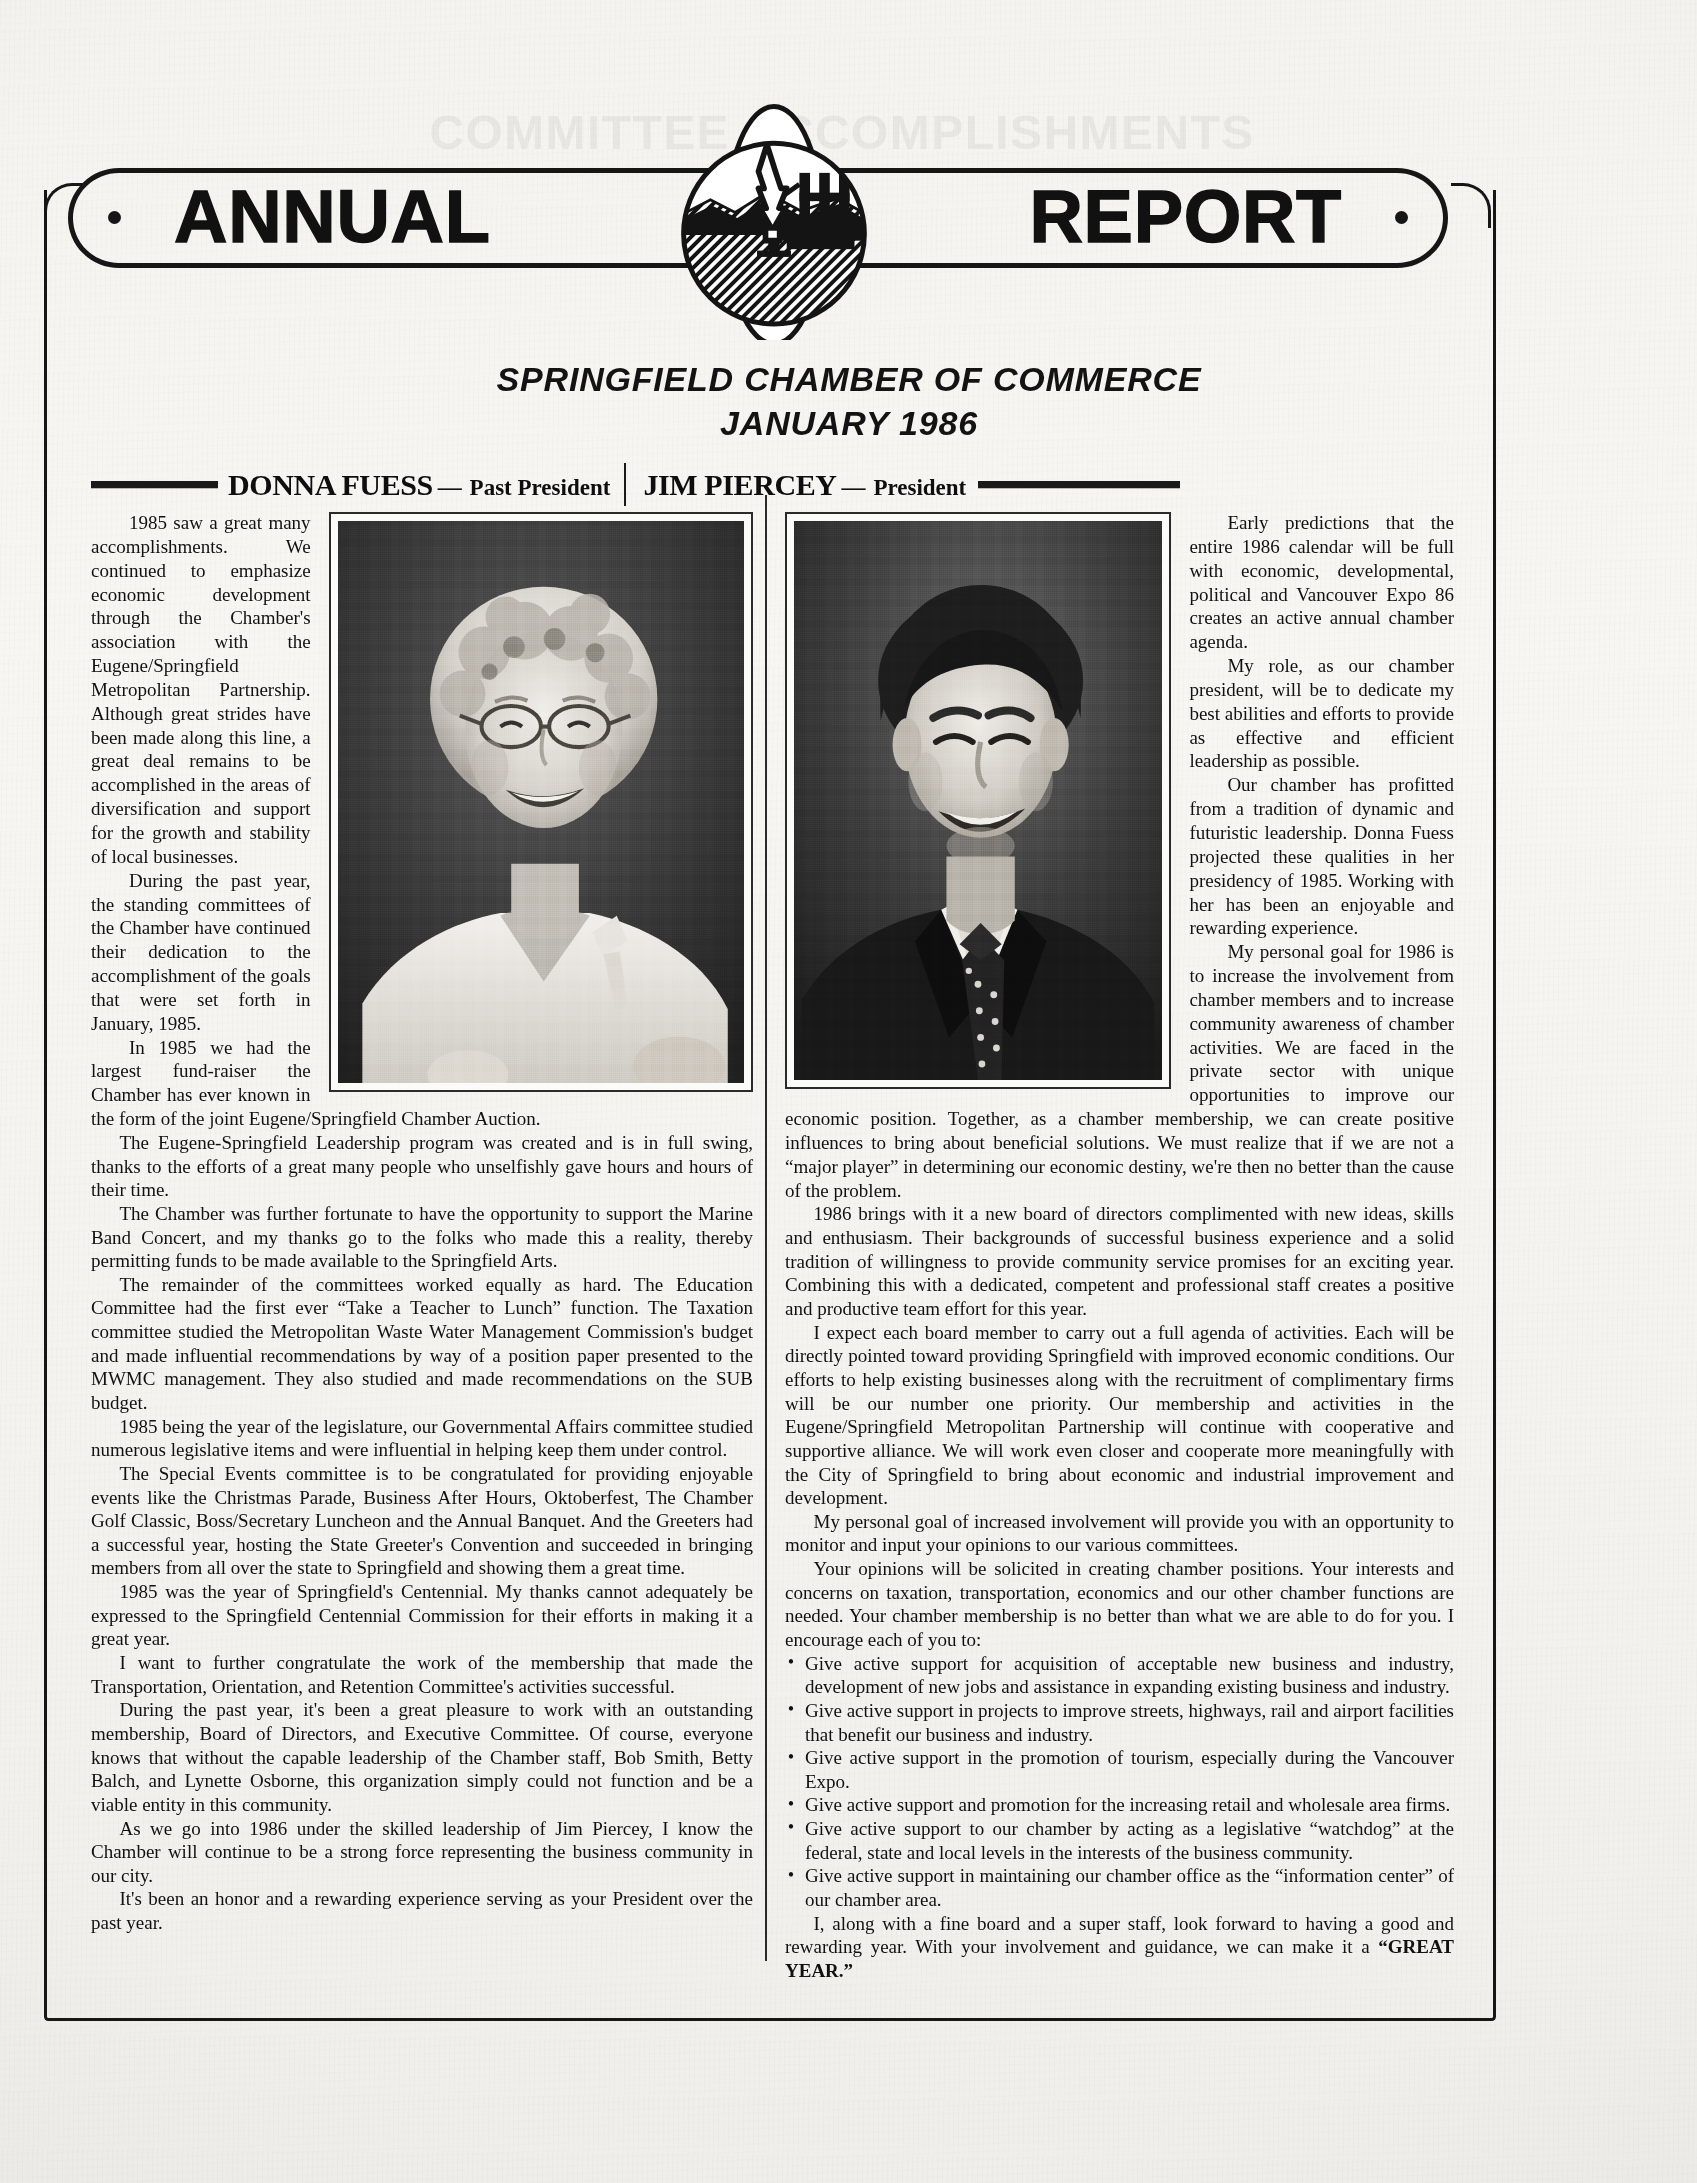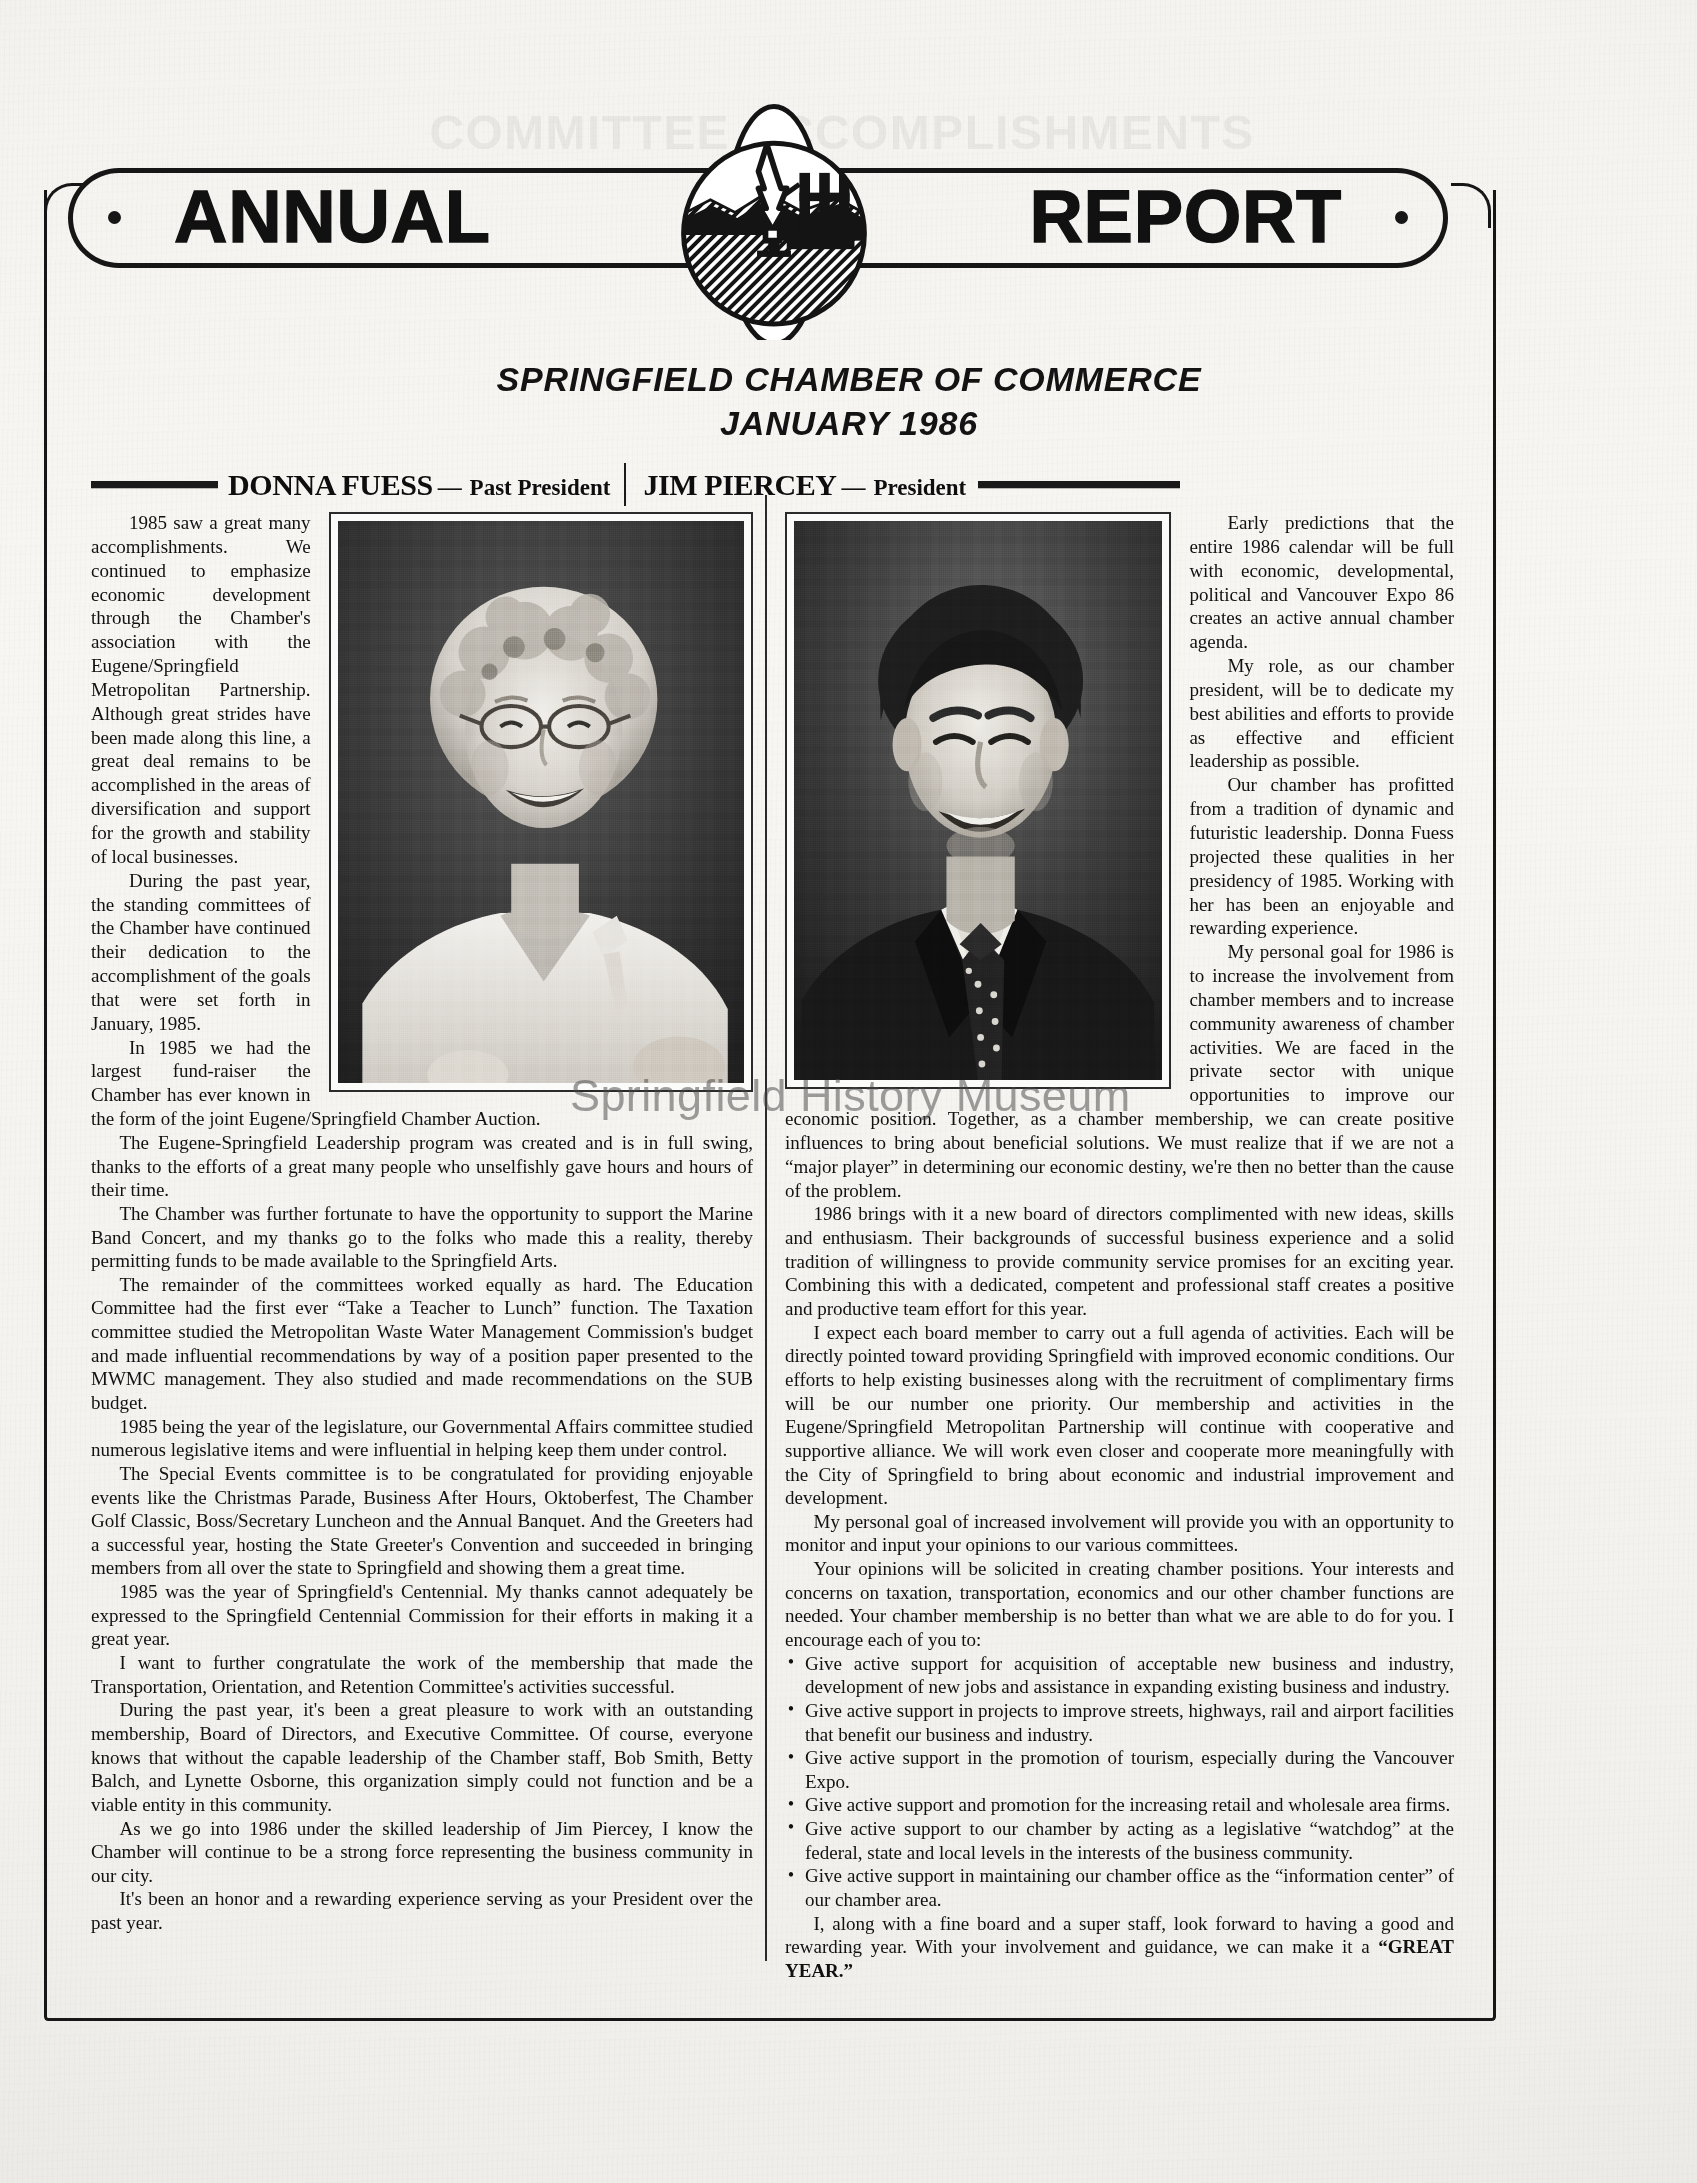--- a/index.html
+++ b/index.html
@@ -633,7 +633,6 @@
 
   <div id="scan-vignette"></div>
 
-  <div id="watermark">Springfield History Museum</div>
 
 </div>
 

